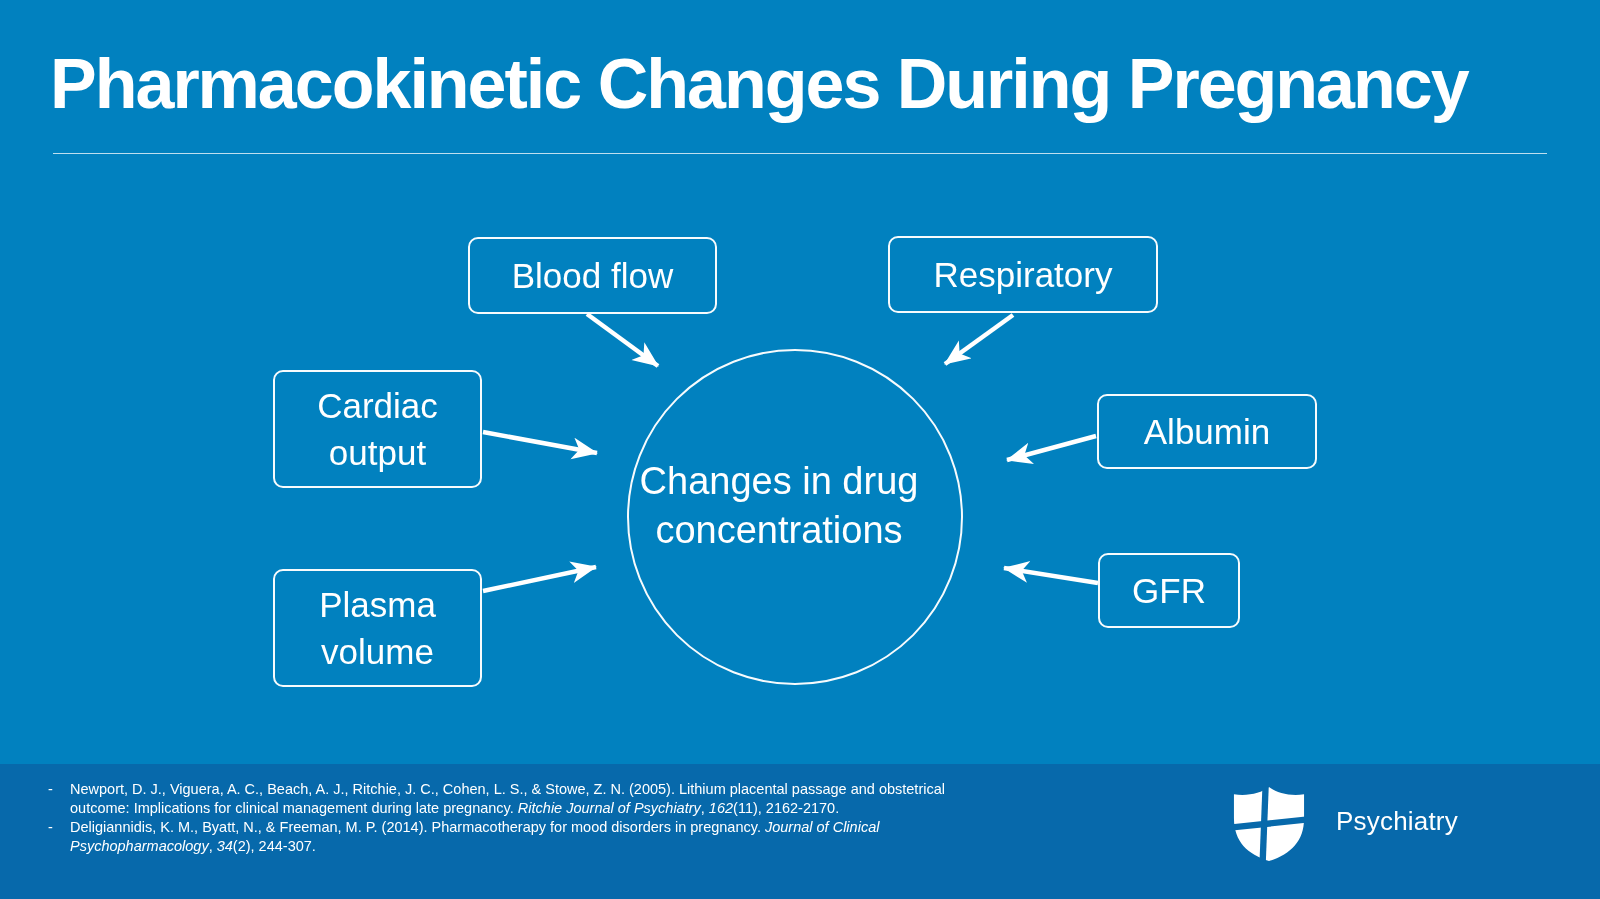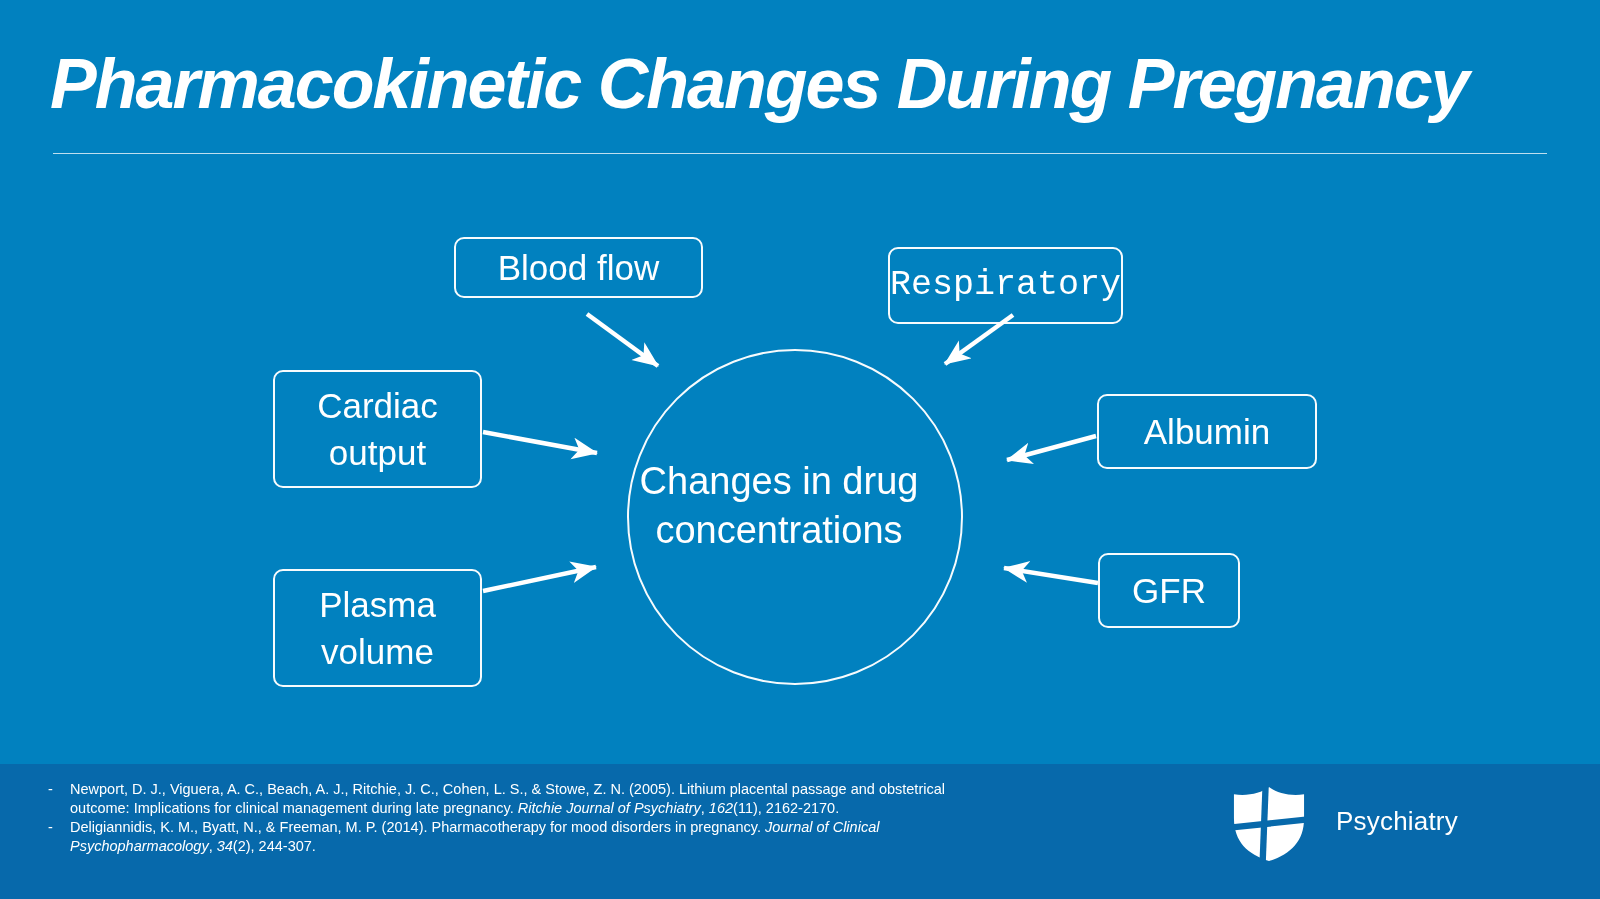--- a/index.html
+++ b/index.html
@@ -17,7 +17,6 @@
     position:absolute;left:50px;top:44px;width:1500px;
     font-size:70px;font-weight:700;letter-spacing:-2px;color:var(--ink);
     white-space:nowrap;
-    font-style:italic;
   }
   .title-rule{
     position:absolute;left:53px;top:153px;width:1494px;height:1px;

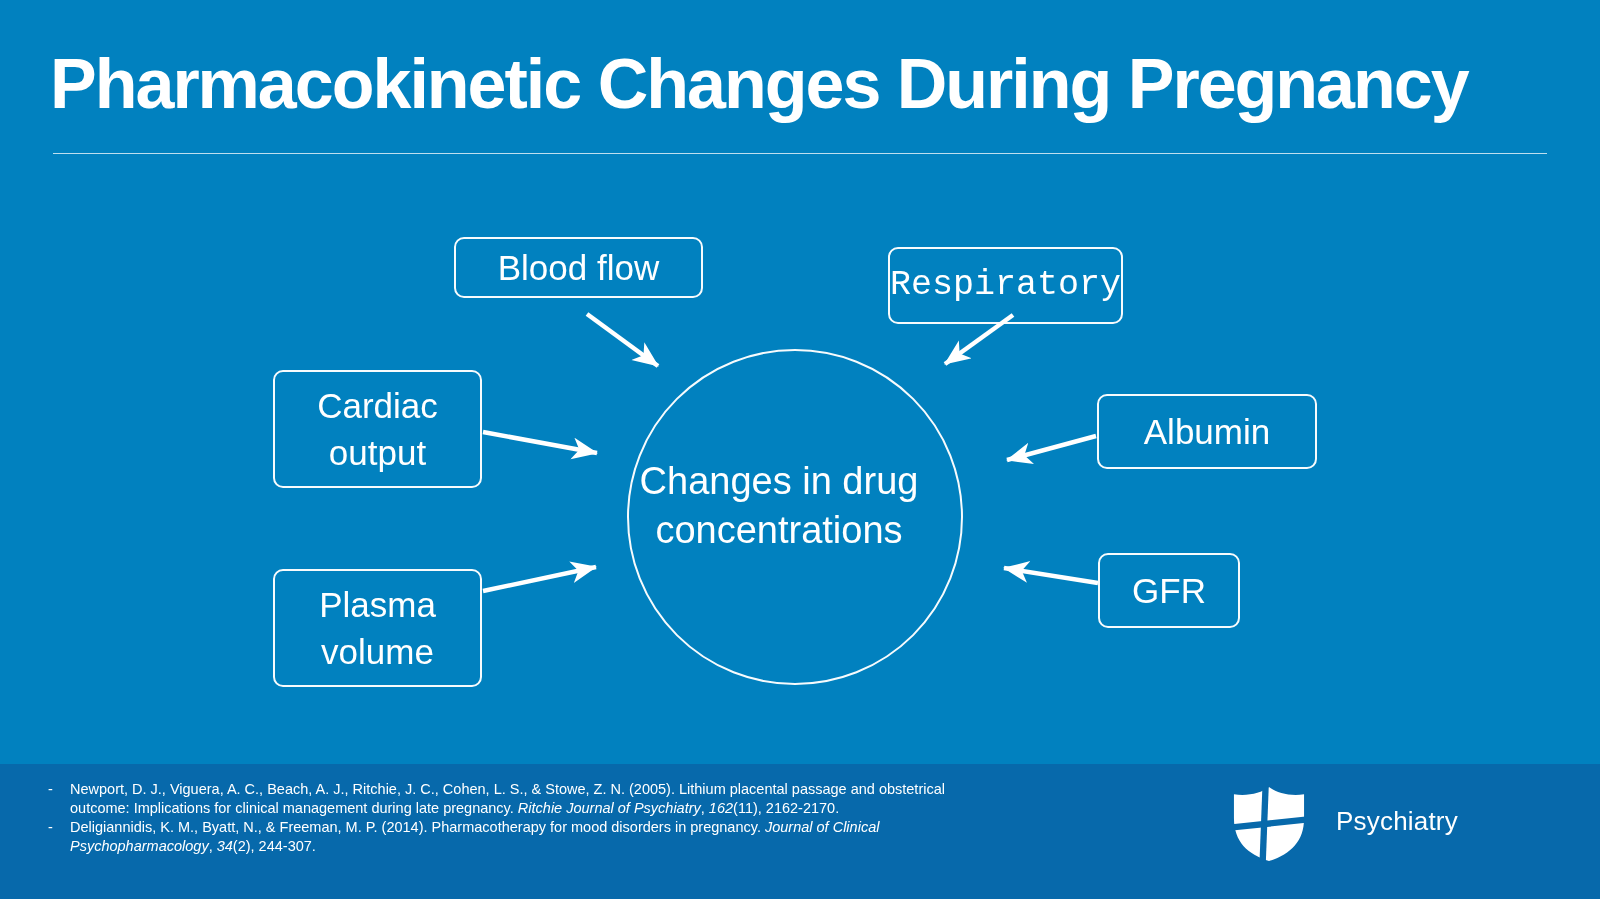--- a/index.html
+++ b/index.html
@@ -33,7 +33,7 @@
     display:flex;align-items:center;justify-content:center;text-align:center;
     font-size:35px;line-height:1.35;color:var(--ink);background:transparent;
   }
-  .node-blood-flow   {left:454px;top:237px;width:249px;height:61px;}
+  .node-blood-flow   {left:468px;top:237px;width:249px;height:77px;}
   .node-respiratory  {left:888px;top:247px;width:235px;height:77px;font-family:Liberation Mono, monospace;}
   .node-cardiac      {left:273px;top:370px;width:209px;height:118px;}
   .node-plasma       {left:273px;top:532px;width:209px;height:118px;margin-top:37px;}

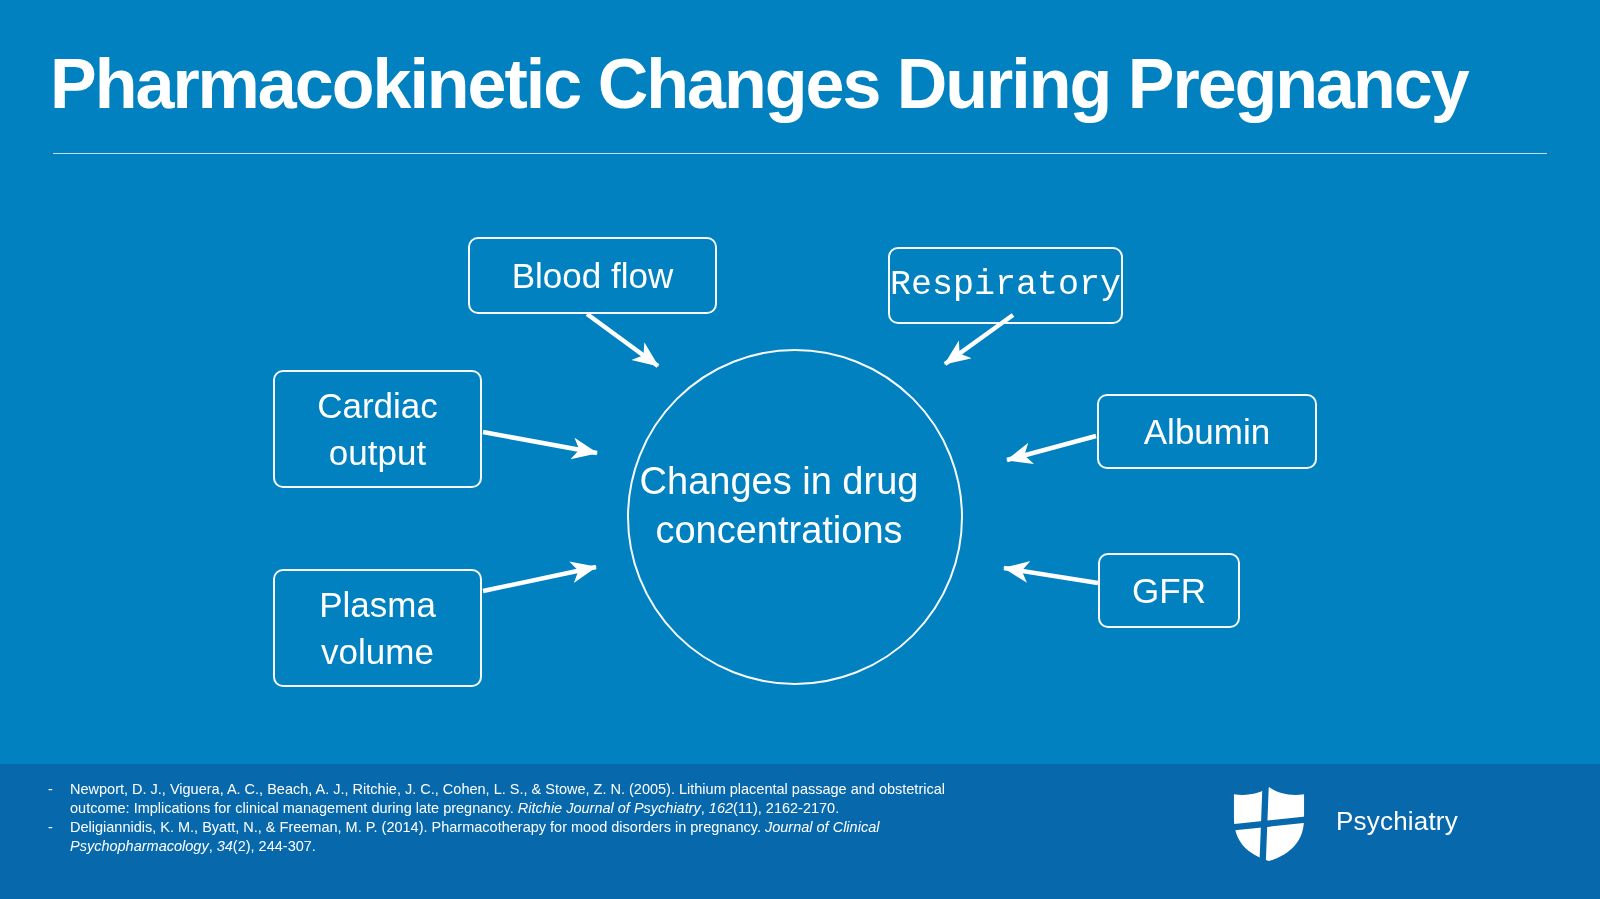--- a/index.html
+++ b/index.html
@@ -34,7 +34,7 @@
     font-size:35px;line-height:1.35;color:var(--ink);background:transparent;
   }
   .node-blood-flow   {left:468px;top:237px;width:249px;height:77px;}
-  .node-respiratory  {left:888px;top:247px;width:235px;height:77px;font-family:Liberation Mono, monospace;}
+  .node-respiratory  {left:888px;top:236px;width:270px;height:77px;}
   .node-cardiac      {left:273px;top:370px;width:209px;height:118px;}
   .node-plasma       {left:273px;top:532px;width:209px;height:118px;margin-top:37px;}
   .node-albumin      {left:1097px;top:394px;width:220px;height:75px;}

